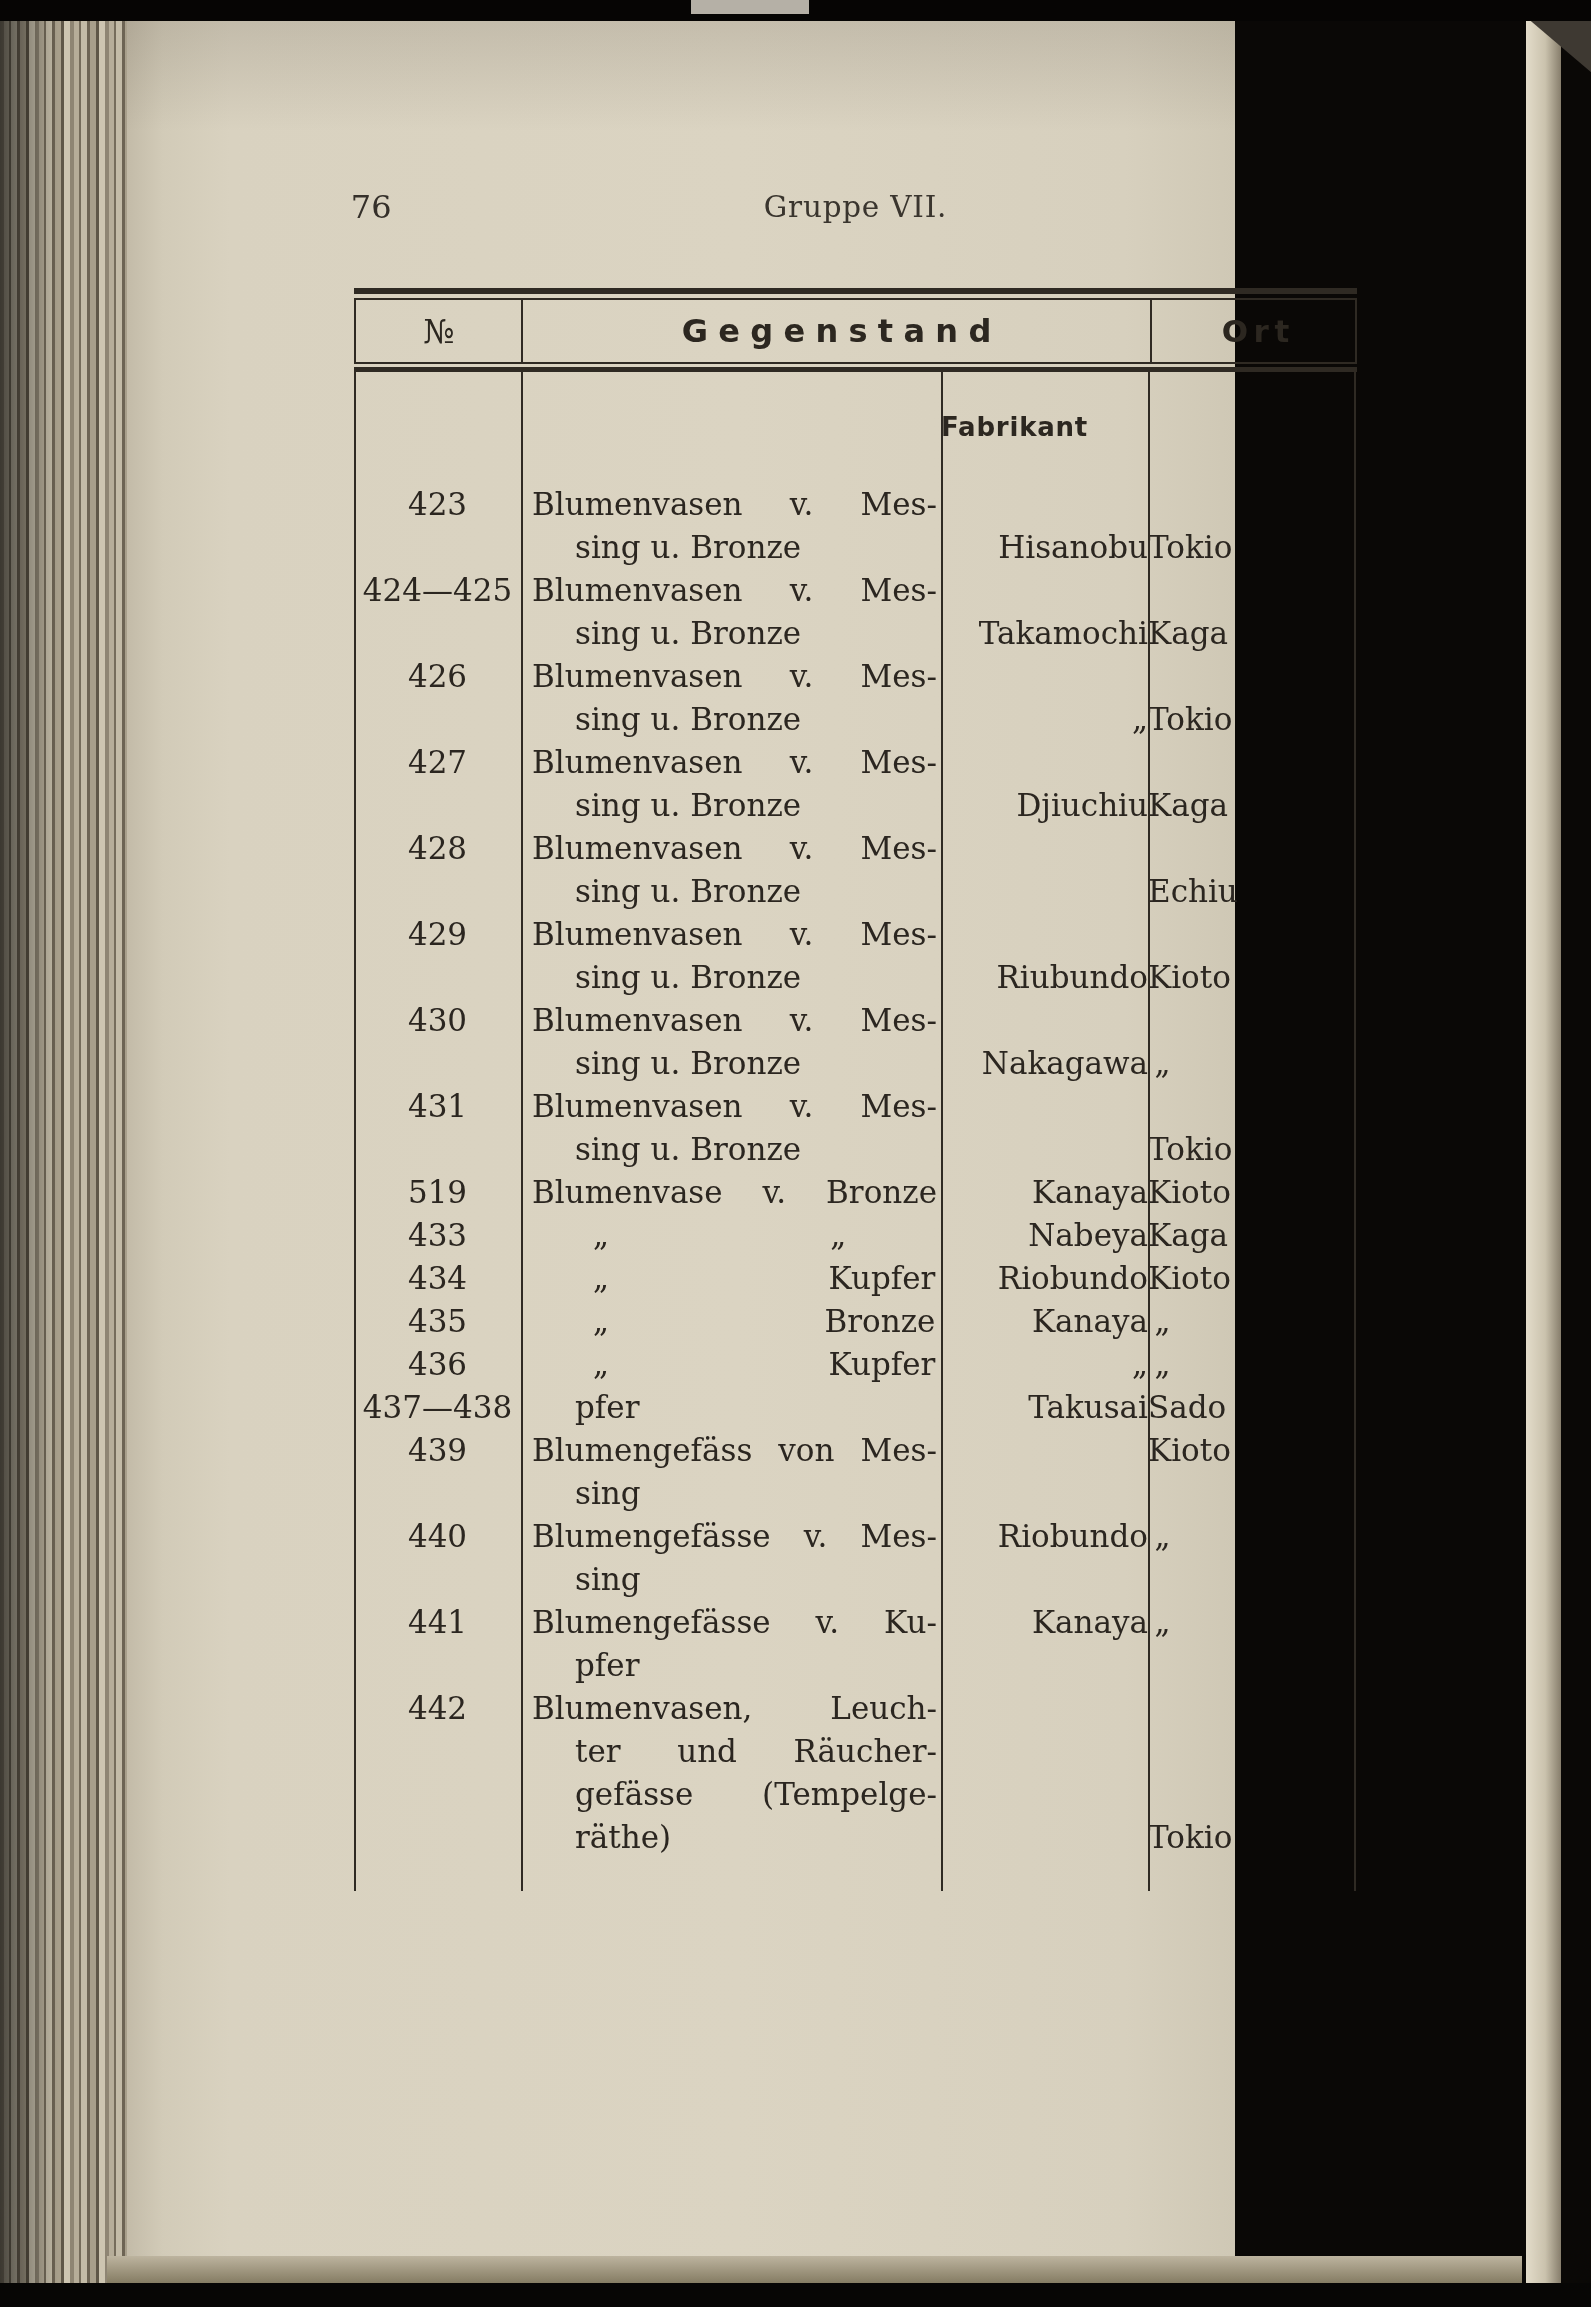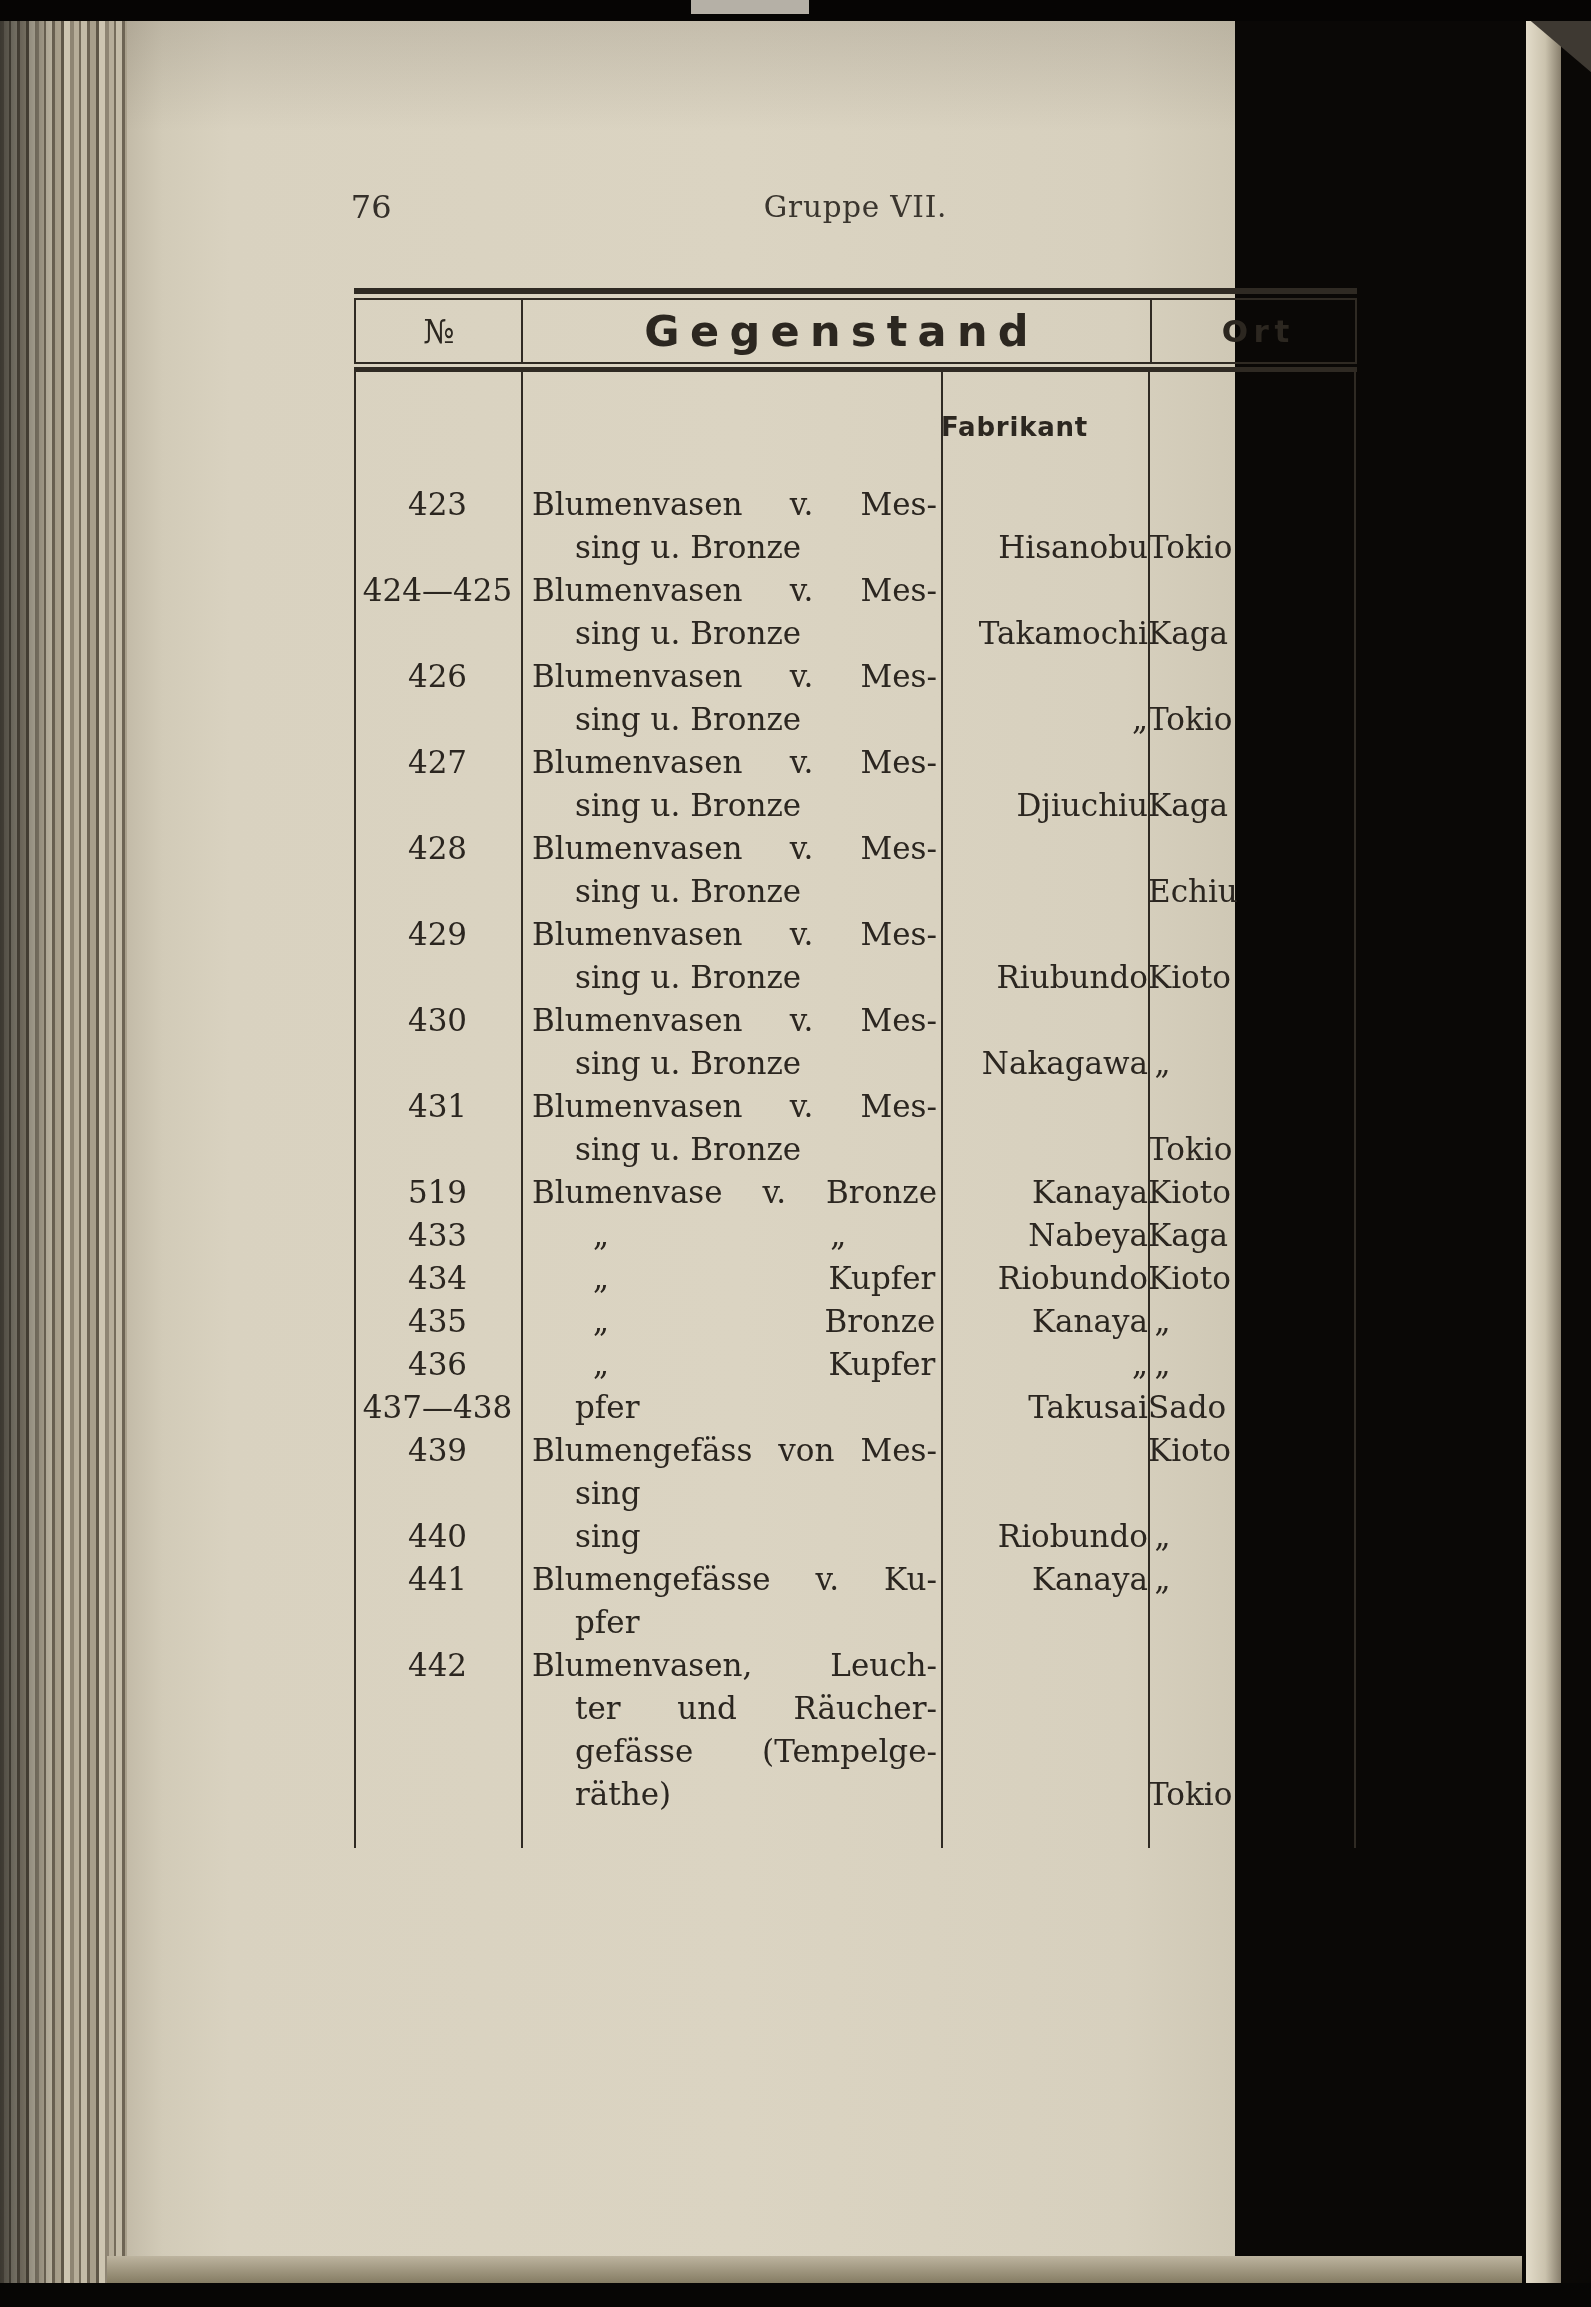--- a/index.html
+++ b/index.html
@@ -66,7 +66,7 @@
   .th-geg,.th-ort{
     font-family:"DejaVu Sans","Liberation Sans",sans-serif;font-weight:700;color:#2c2720;
   }
-  .th-geg{font-size:43px;letter-spacing:10.3px;padding-left:10.3px;}
+  .th-geg{font-size:32px;letter-spacing:10.3px;padding-left:10.3px;}
   .th-ort{border-left:2.4px solid var(--line);font-size:31px;letter-spacing:5.6px;padding-left:5.6px;}
 
   .tbody{position:relative;padding-bottom:32px;font-size:31px;line-height:43px;}

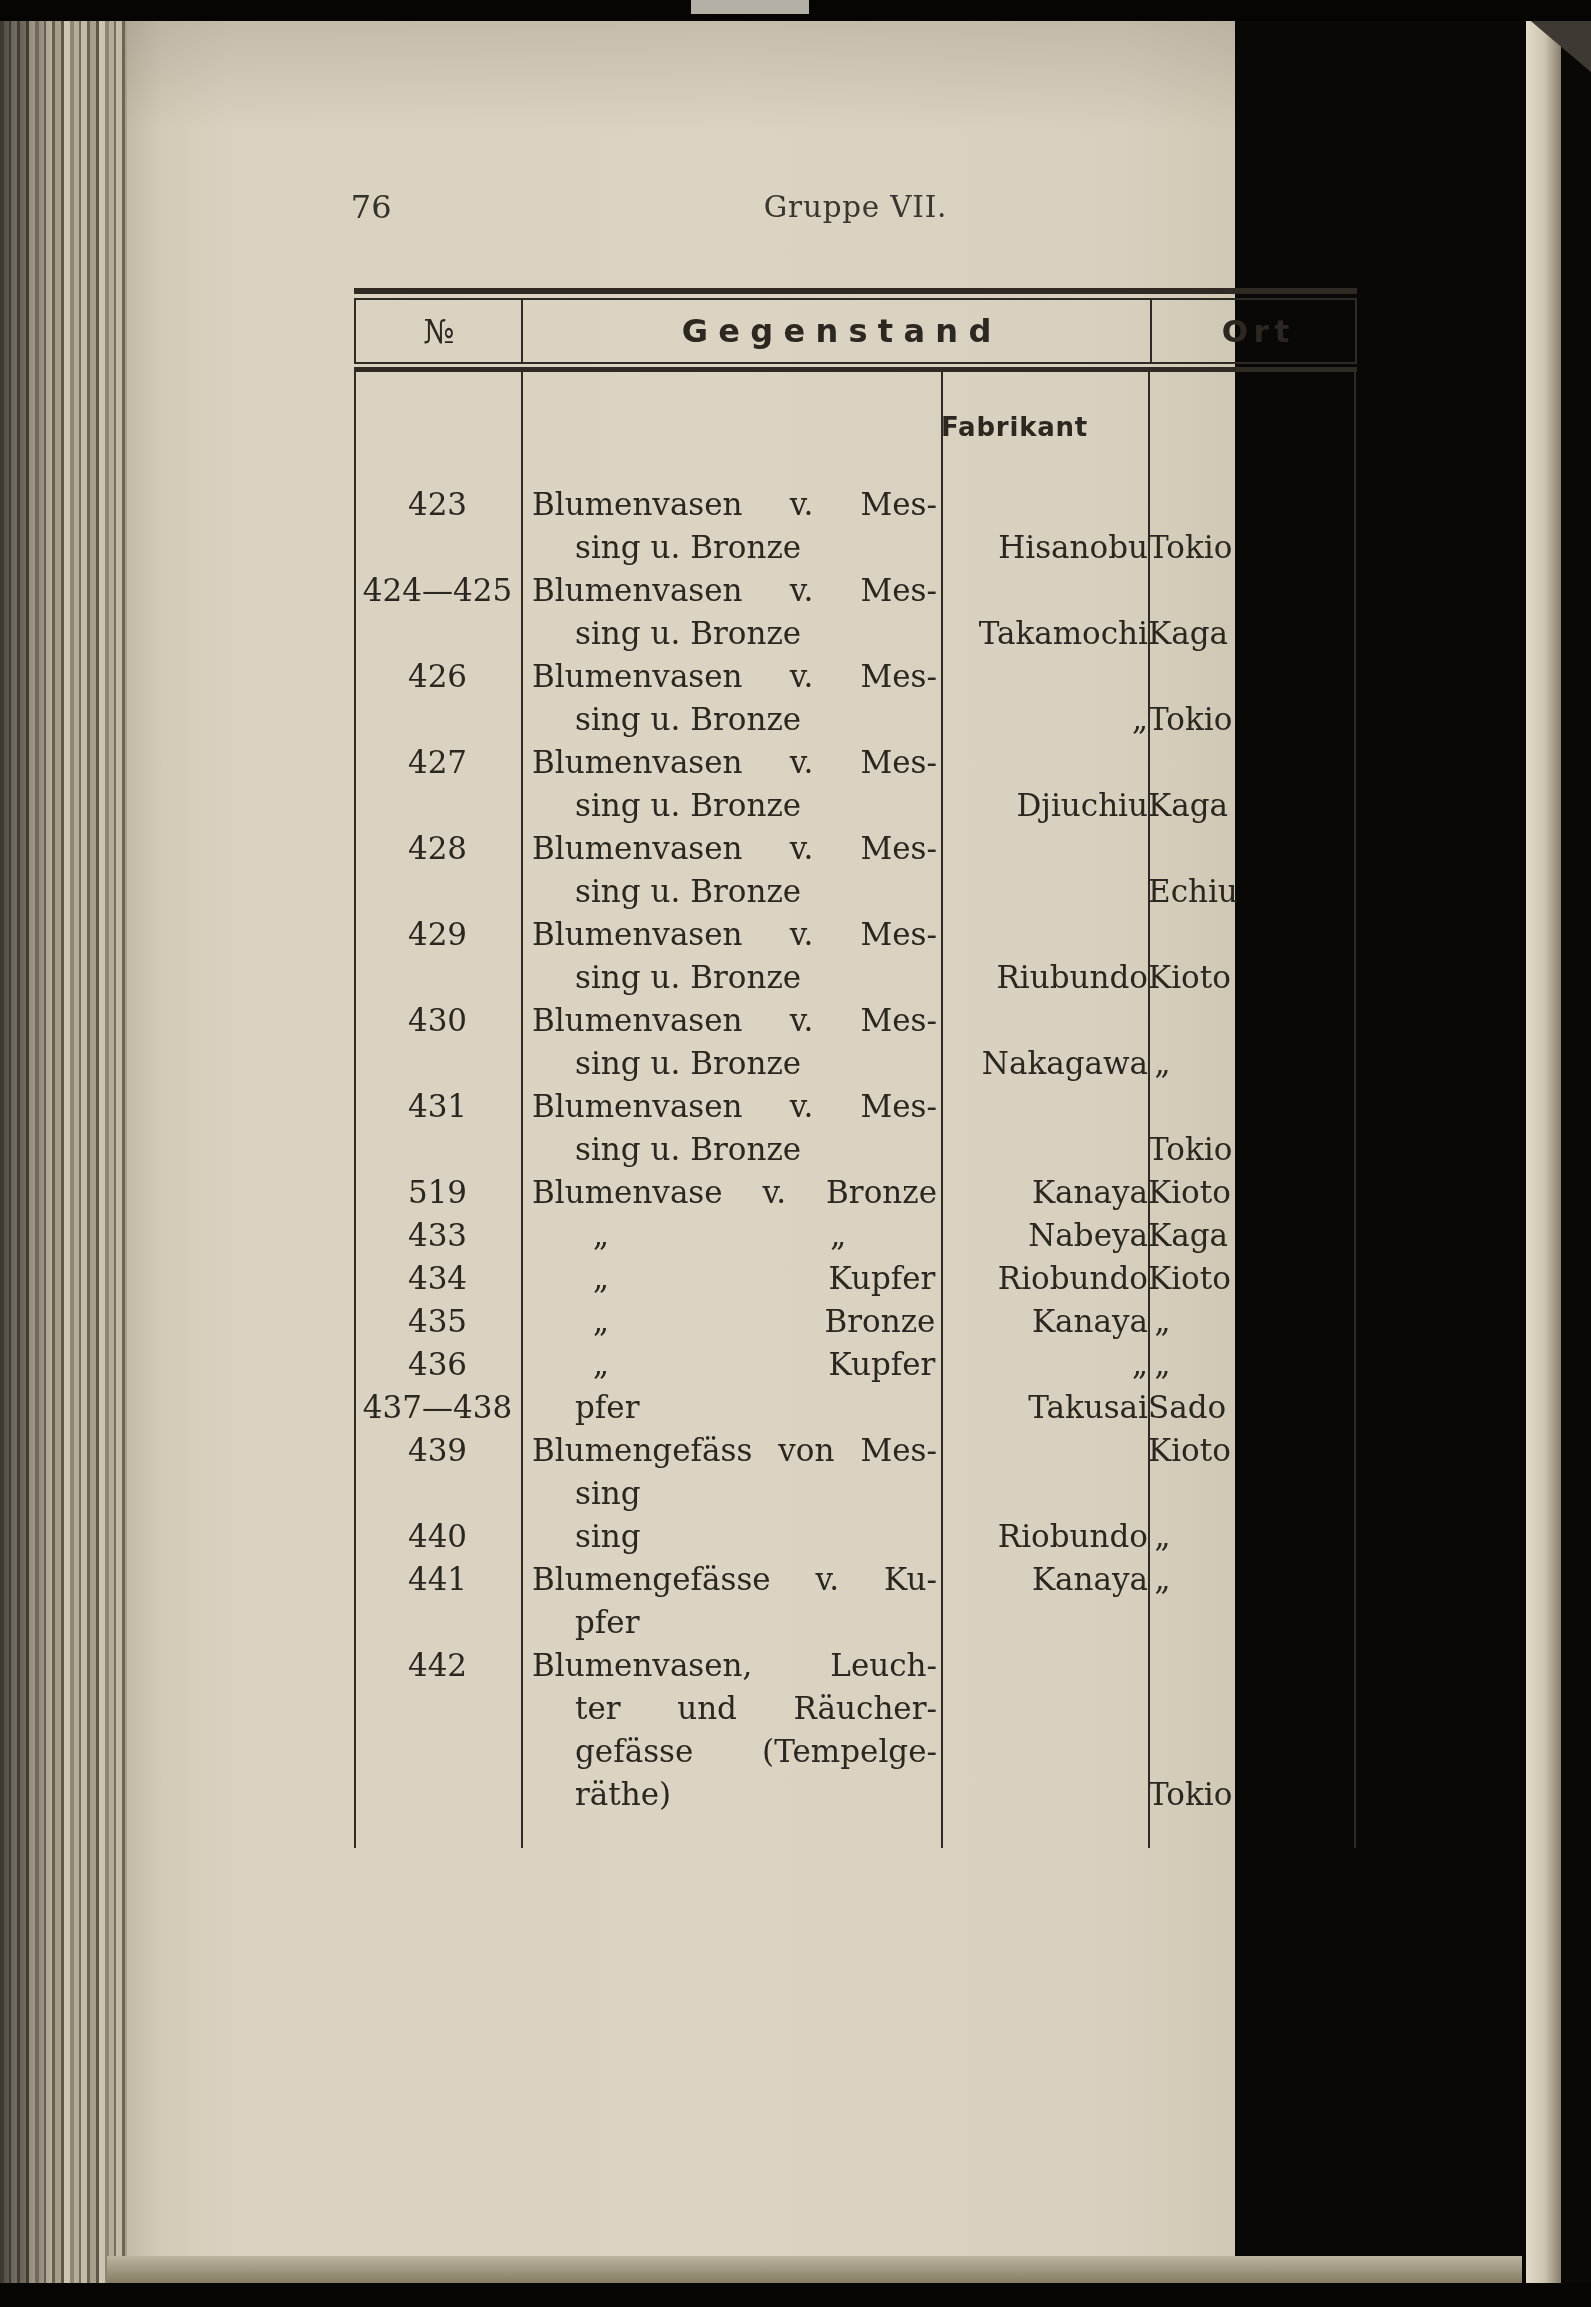--- a/index.html
+++ b/index.html
@@ -327,6 +327,7 @@
           <div class="row va-top">
             <div class="cell cell-no">440</div>
             <div class="cell cell-geg">
+              <div class="gline just">Blumengefässe v. Mes-</div>
               <div class="gline cont">sing</div>
             </div>
             <div class="cell cell-fab">

